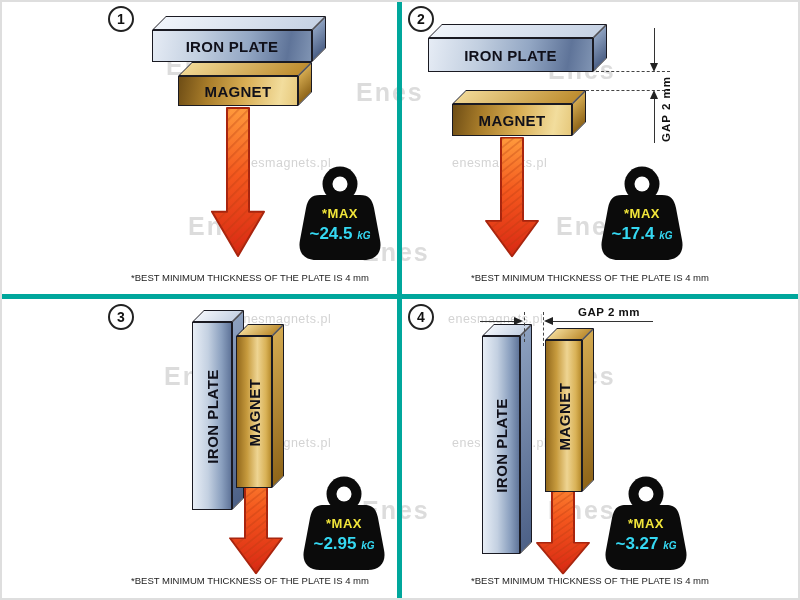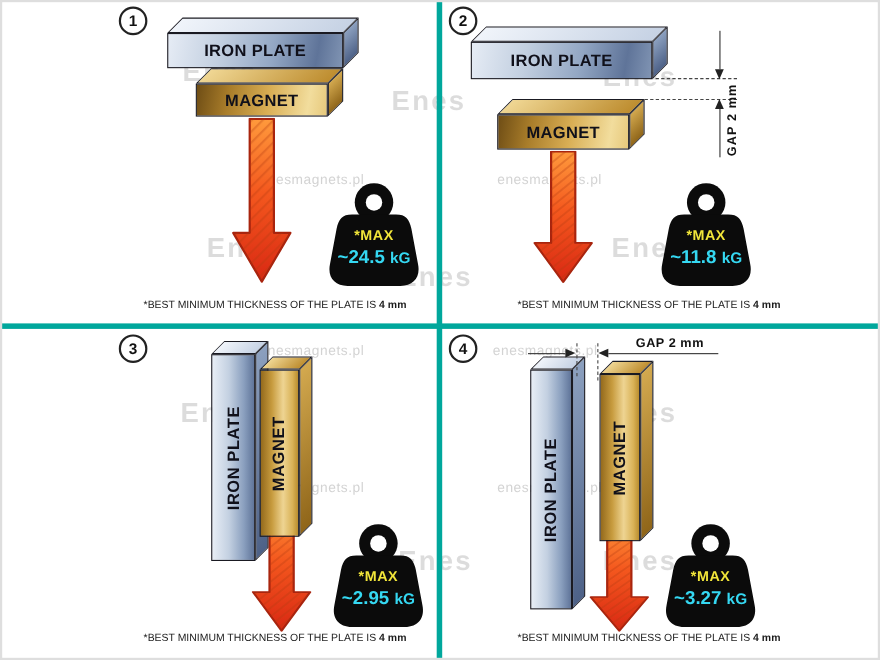--- a/index.html
+++ b/index.html
@@ -45,7 +45,7 @@
   .weight svg { position:absolute; inset:0; width:100%; height:100%; display:block; }
   .weight .wmax { position:absolute; left:0; right:0; top:44px; text-align:center; color:#f2e63a; font-weight:bold; font-size:13px; letter-spacing:0.5px; }
   .weight .wval { position:absolute; left:0; right:0; top:62px; text-align:center; color:#35d8f2; font-weight:bold; font-size:17px; }
-  .weight .unit { font-size:14px; }
+  .weight .unit { font-size:10px;font-style:italic; }
 
   .footnote { position:absolute; font-size:9.5px; color:#1c1c1c; text-align:center; z-index:20; }
   .footnote b { font-weight:bold;margin-top:24px; }

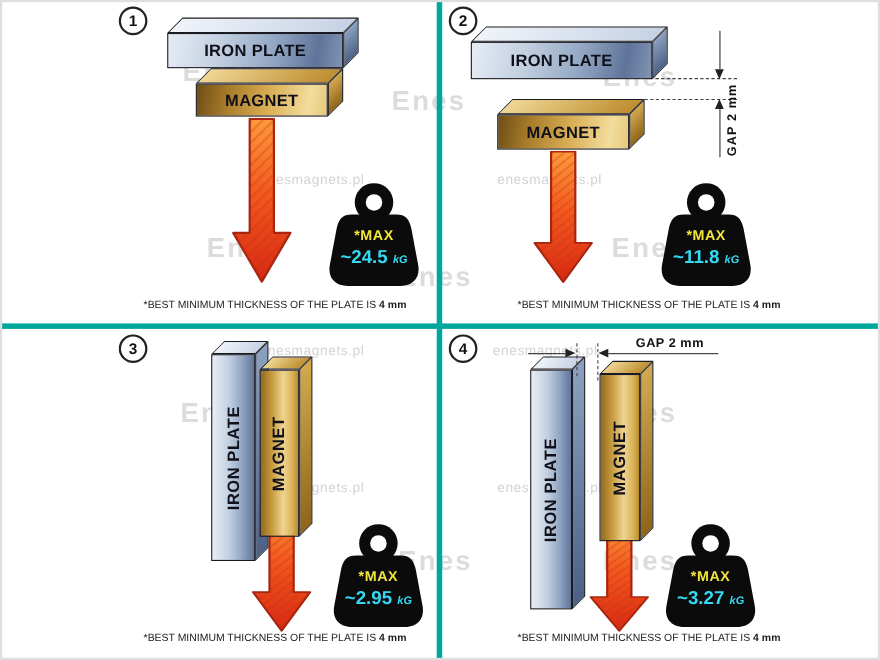--- a/index.html
+++ b/index.html
@@ -181,7 +181,7 @@
       <path d="M24,33 h40 c9,0 12,4 14,13 l6,32 c2.5,12 -4,20 -16,20 H20 c-12,0 -18.5,-8 -16,-20 l6,-32 c2,-9 5,-13 14,-13 z" fill="#0b0b0b"></path>
     </svg>
     <div class="wmax">*MAX</div>
-    <div class="wval"><span>~11.8</span> <span class="unit">kG</span></div>
+    <div class="wval"><span>~17.4</span> <span class="unit">kG</span></div>
   </div>
 
   <div class="footnote" style="left:410px;top:272px;width:360px"><span>*BEST MINIMUM THICKNESS OF THE PLATE IS </span><b>4 mm</b></div>

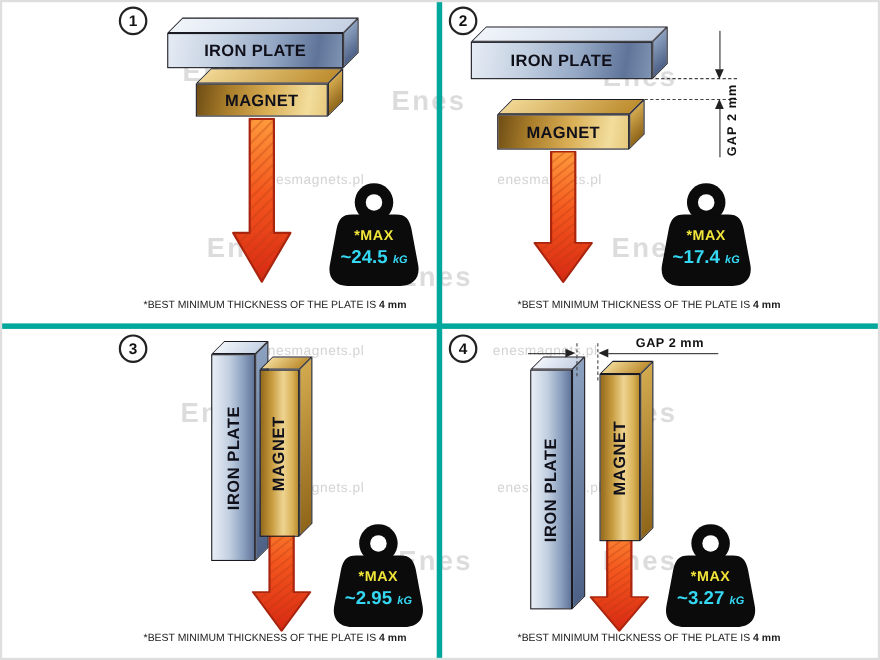--- a/index.html
+++ b/index.html
@@ -48,7 +48,7 @@
   .weight .unit { font-size:10px;font-style:italic; }
 
   .footnote { position:absolute; font-size:9.5px; color:#1c1c1c; text-align:center; z-index:20; }
-  .footnote b { font-weight:bold;margin-top:24px; }
+  .footnote b { font-weight:normal;margin-top:24px; }
 
   
   .dimline { position:absolute; background:#333; z-index:20; }

